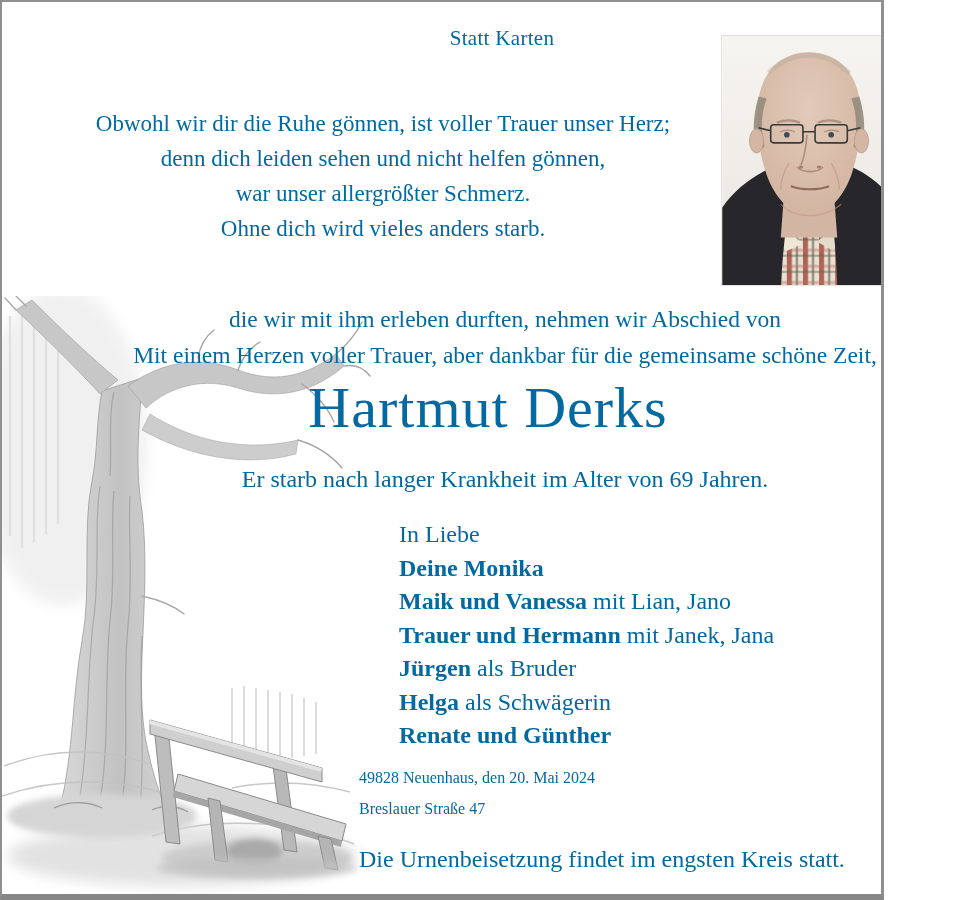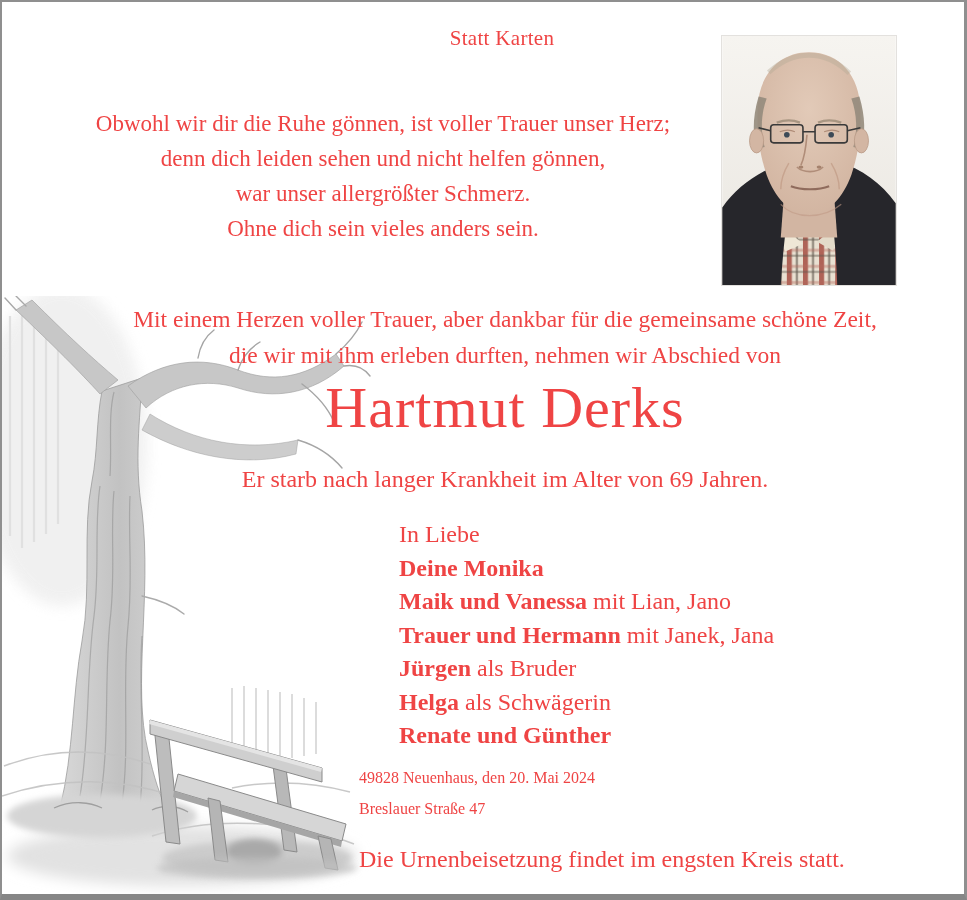--- a/index.html
+++ b/index.html
@@ -5,7 +5,7 @@
   html,body{margin:0;padding:0;background:#ffffff;}
   .frame{
     position:relative;
-    width:967px;height:900px;
+    width:884px;height:900px;
     box-sizing:border-box;
     background:#ffffff;
     border-top:2px solid #8f8f8f;
@@ -14,7 +14,7 @@
     border-bottom:6px solid #868686;
     overflow:hidden;
     font-family:"Liberation Serif", serif;
-    color:#ef4444;
+    color:#0369a1;
   }
   .abs{position:absolute;}
   .txt{z-index:5;}

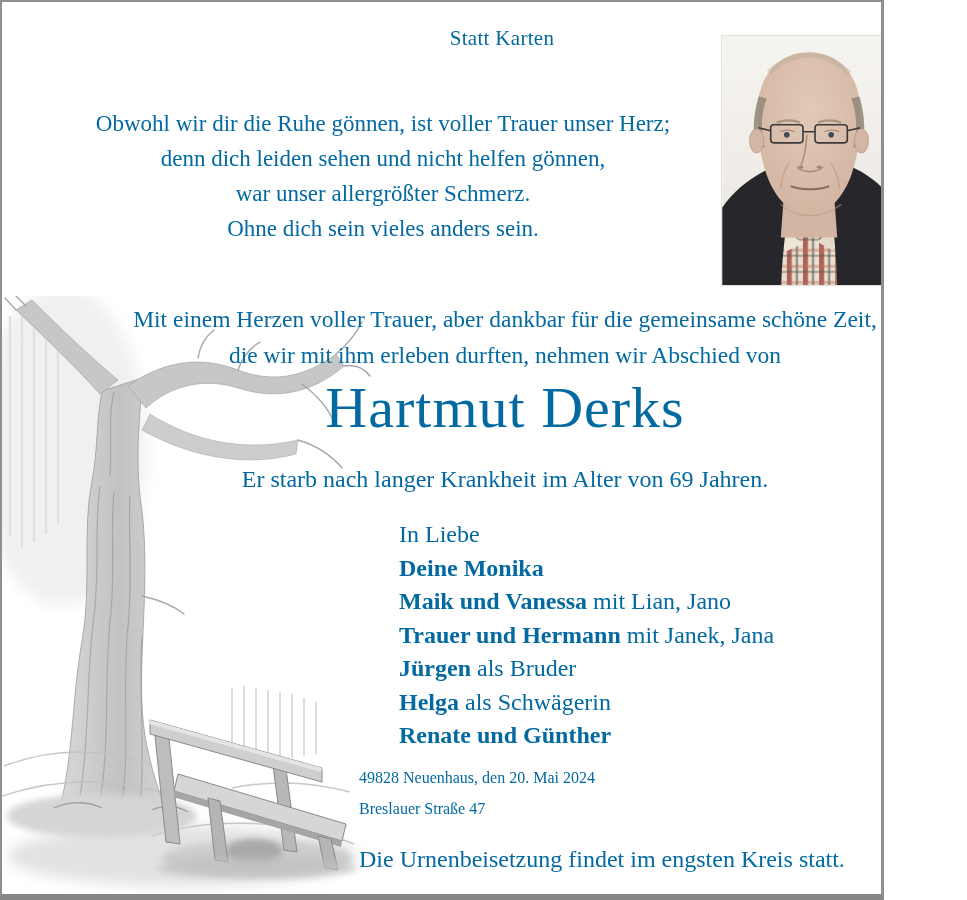--- a/index.html
+++ b/index.html
@@ -176,7 +176,7 @@
     <div>Obwohl wir dir die Ruhe gönnen, ist voller Trauer unser Herz;</div>
     <div>denn dich leiden sehen und nicht helfen gönnen,</div>
     <div>war unser allergrößter Schmerz.</div>
-    <div>Ohne dich sein vieles anders sein.</div>
+    <div>Ohne dich wird vieles anders starb.</div>
   </div>
 
   <div class="abs txt center intro">

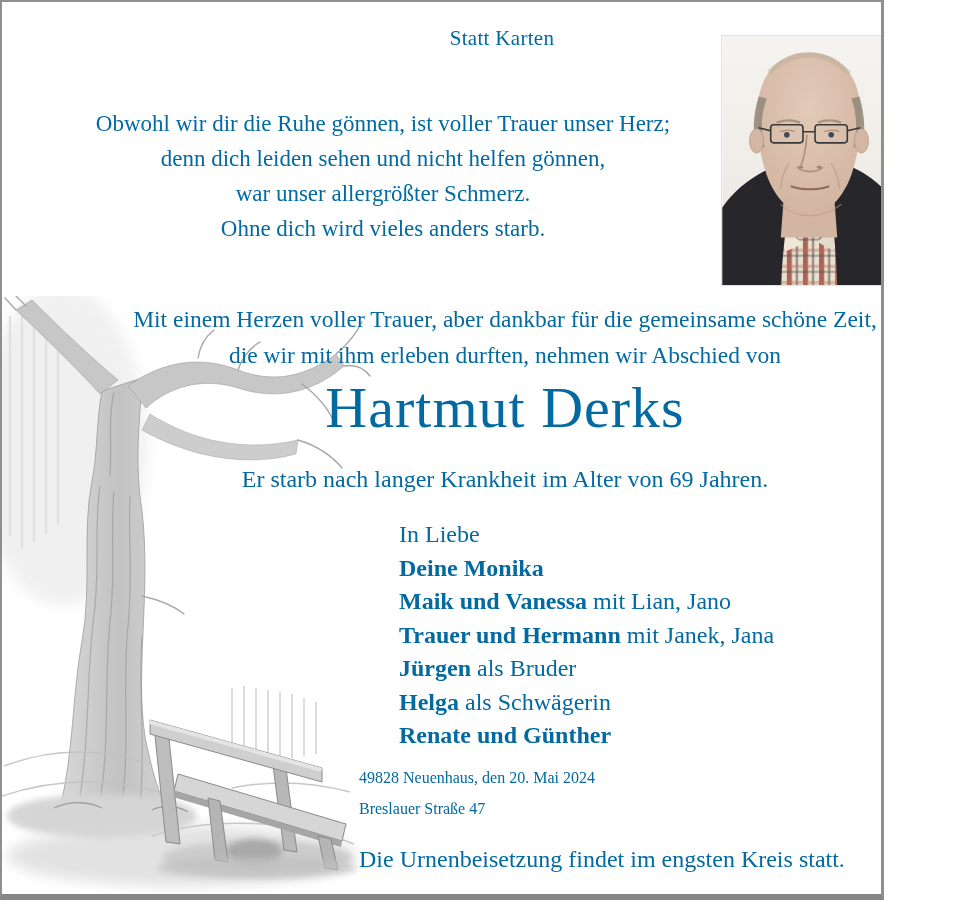--- a/index.html
+++ b/index.html
@@ -180,8 +180,8 @@
   </div>
 
   <div class="abs txt center intro">
+    <div>die wir mit ihm erleben durften, nehmen wir Abschied von</div>
     <div>Mit einem Herzen voller Trauer, aber dankbar für die gemeinsame schöne Zeit,</div>
-    <div>die wir mit ihm erleben durften, nehmen wir Abschied von</div>
   </div>
 
   <div class="abs txt center name">Hartmut Derks</div>

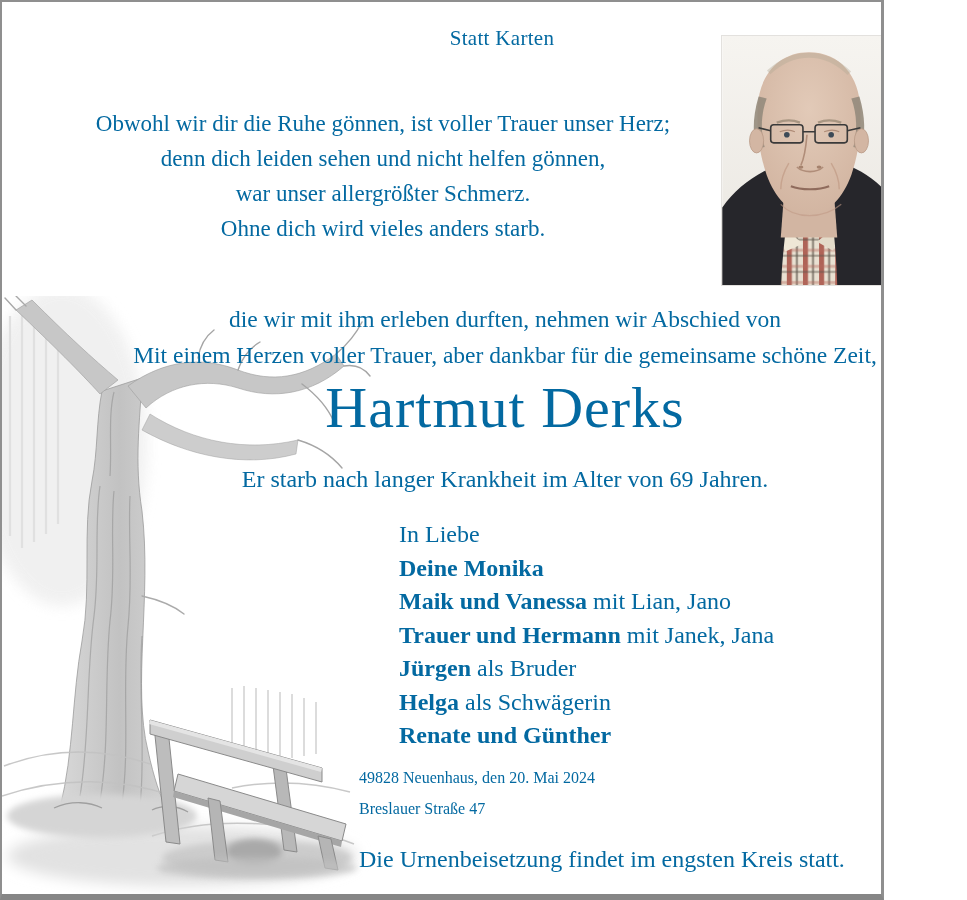--- a/index.html
+++ b/index.html
@@ -22,7 +22,7 @@
   .pre-header{left:200px;top:24px;width:600px;font-size:21px;letter-spacing:.3px;}
   .verse{left:28px;top:104px;width:706px;font-size:23px;line-height:35px;}
   .intro{left:53px;top:299px;width:900px;font-size:23.5px;line-height:36px;}
-  .name{left:103px;top:372px;width:800px;font-size:58px;letter-spacing:1px;text-align:center;}
+  .name{left:86px;top:372px;width:800px;font-size:58px;letter-spacing:1px;text-align:center;}
   .death{left:103px;top:464px;width:800px;font-size:24px;}
   .mourners{left:357px;top:516px;font-size:24px;line-height:33.5px;margin-left:40px;}
   .mourners .b{font-weight:bold;}

